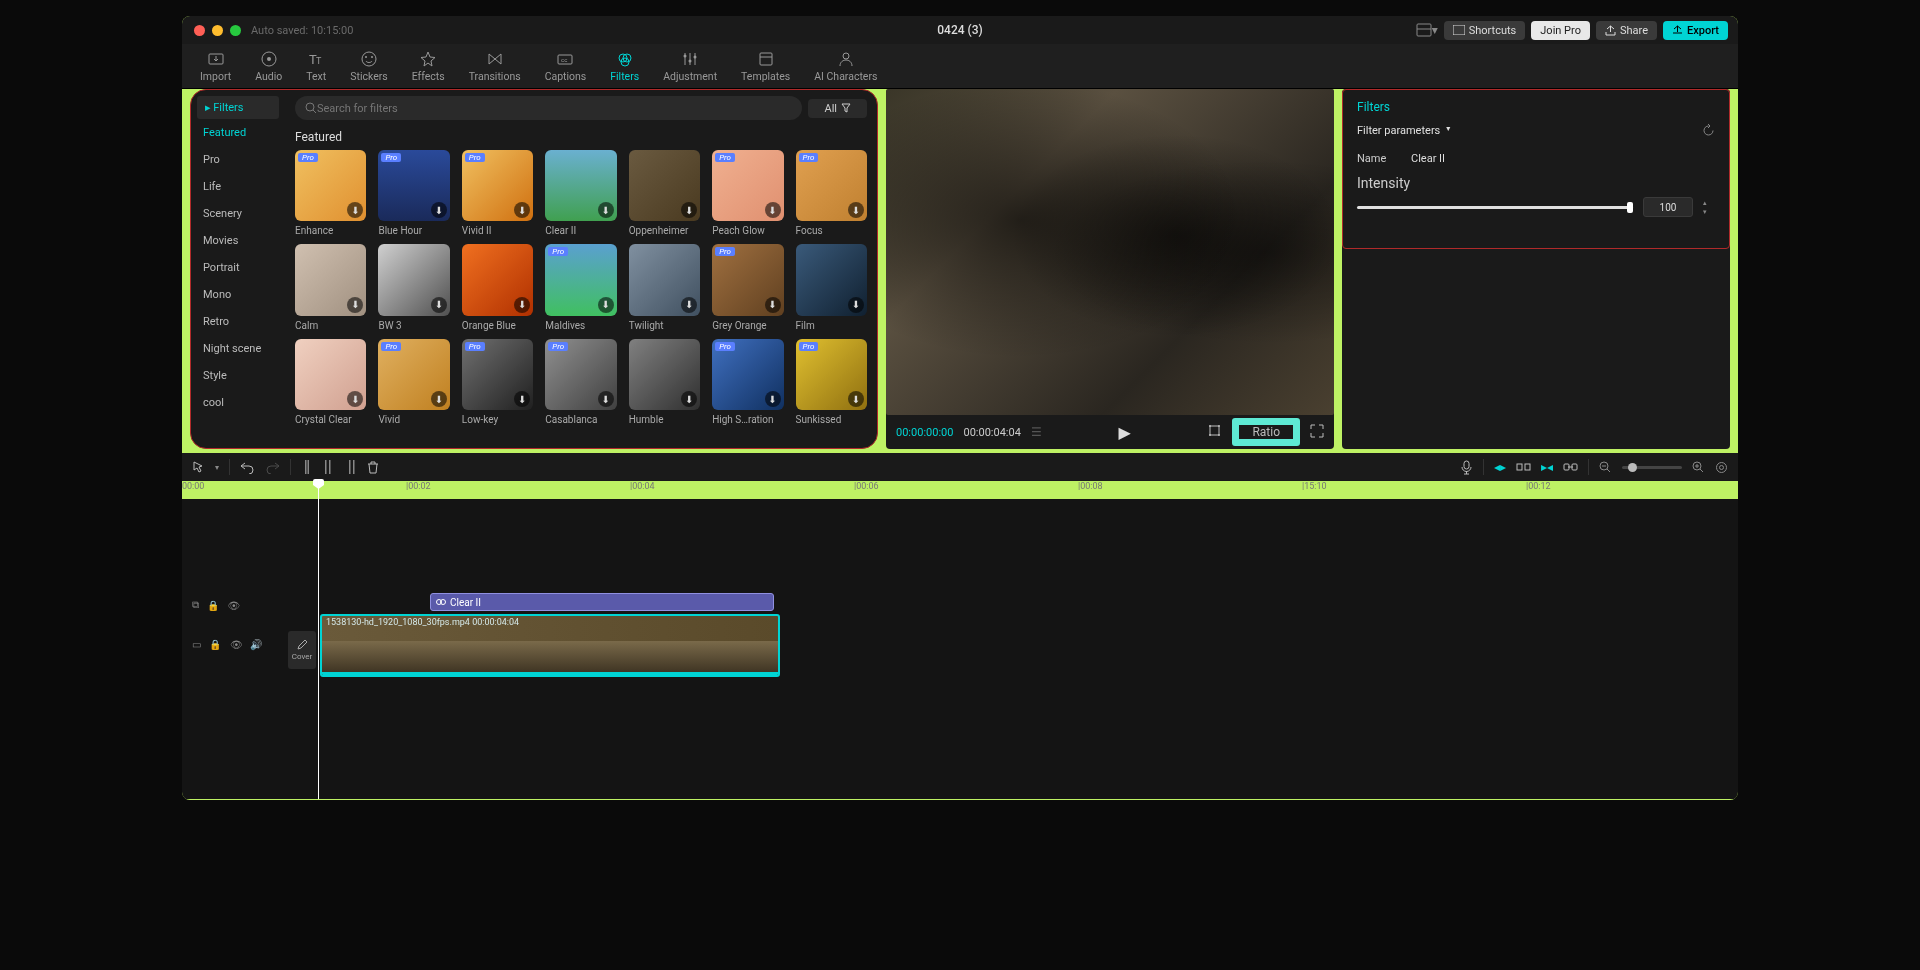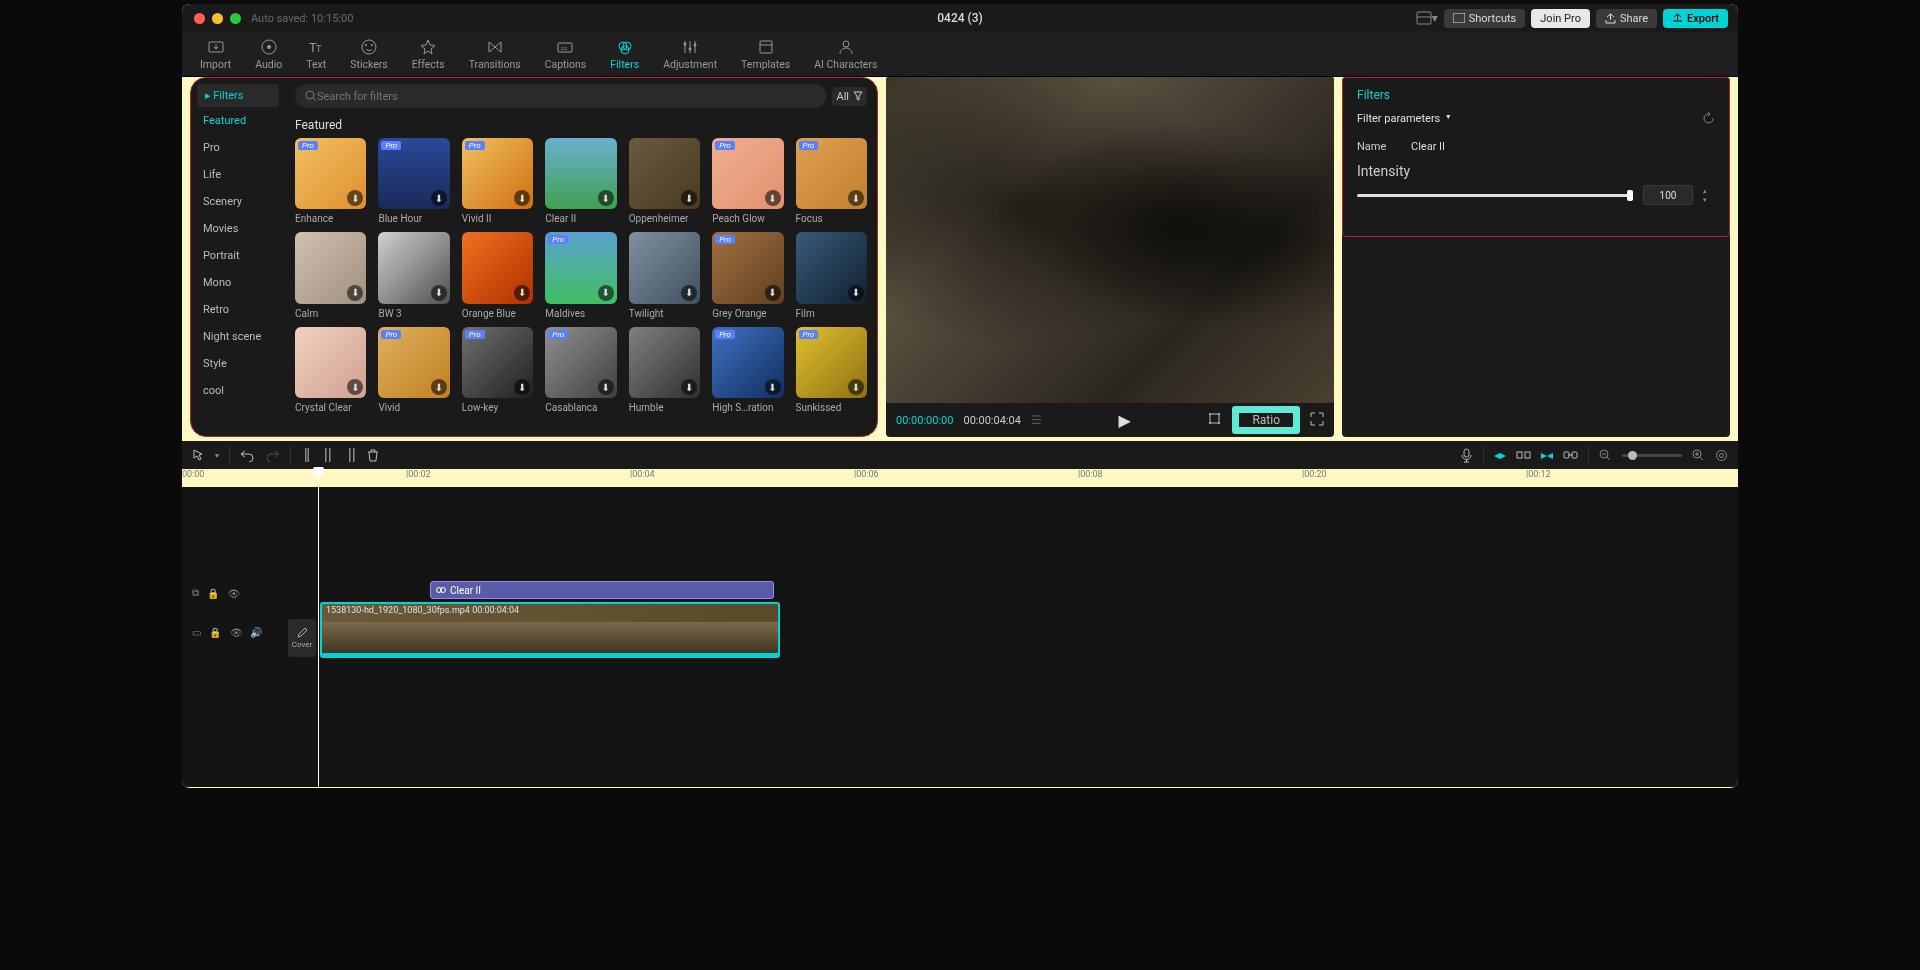--- a/index.html
+++ b/index.html
@@ -4,7 +4,7 @@
 <style>
 * { box-sizing: border-box; margin: 0; padding: 0; font-family: -apple-system, BlinkMacSystemFont, "Segoe UI", Roboto, Helvetica, Arial, sans-serif; }
 body { background: #0a0a0a; color: #e0e0e0; font-size: 12px; overflow: hidden; width: 1920px; height: 970px; }
-.app { width: 1556px; height: 784px; background: #fef9c3; border-radius: 8px; position: relative; margin: 4px auto; overflow: hidden; }
+.app { width: 1556px; height: 784px; background: #bef264; border-radius: 8px; position: relative; margin: 16px auto; overflow: hidden; }
 
 
 .titlebar { height: 28px; display: flex; align-items: center; padding: 0 12px; background: #1a1a1a; }

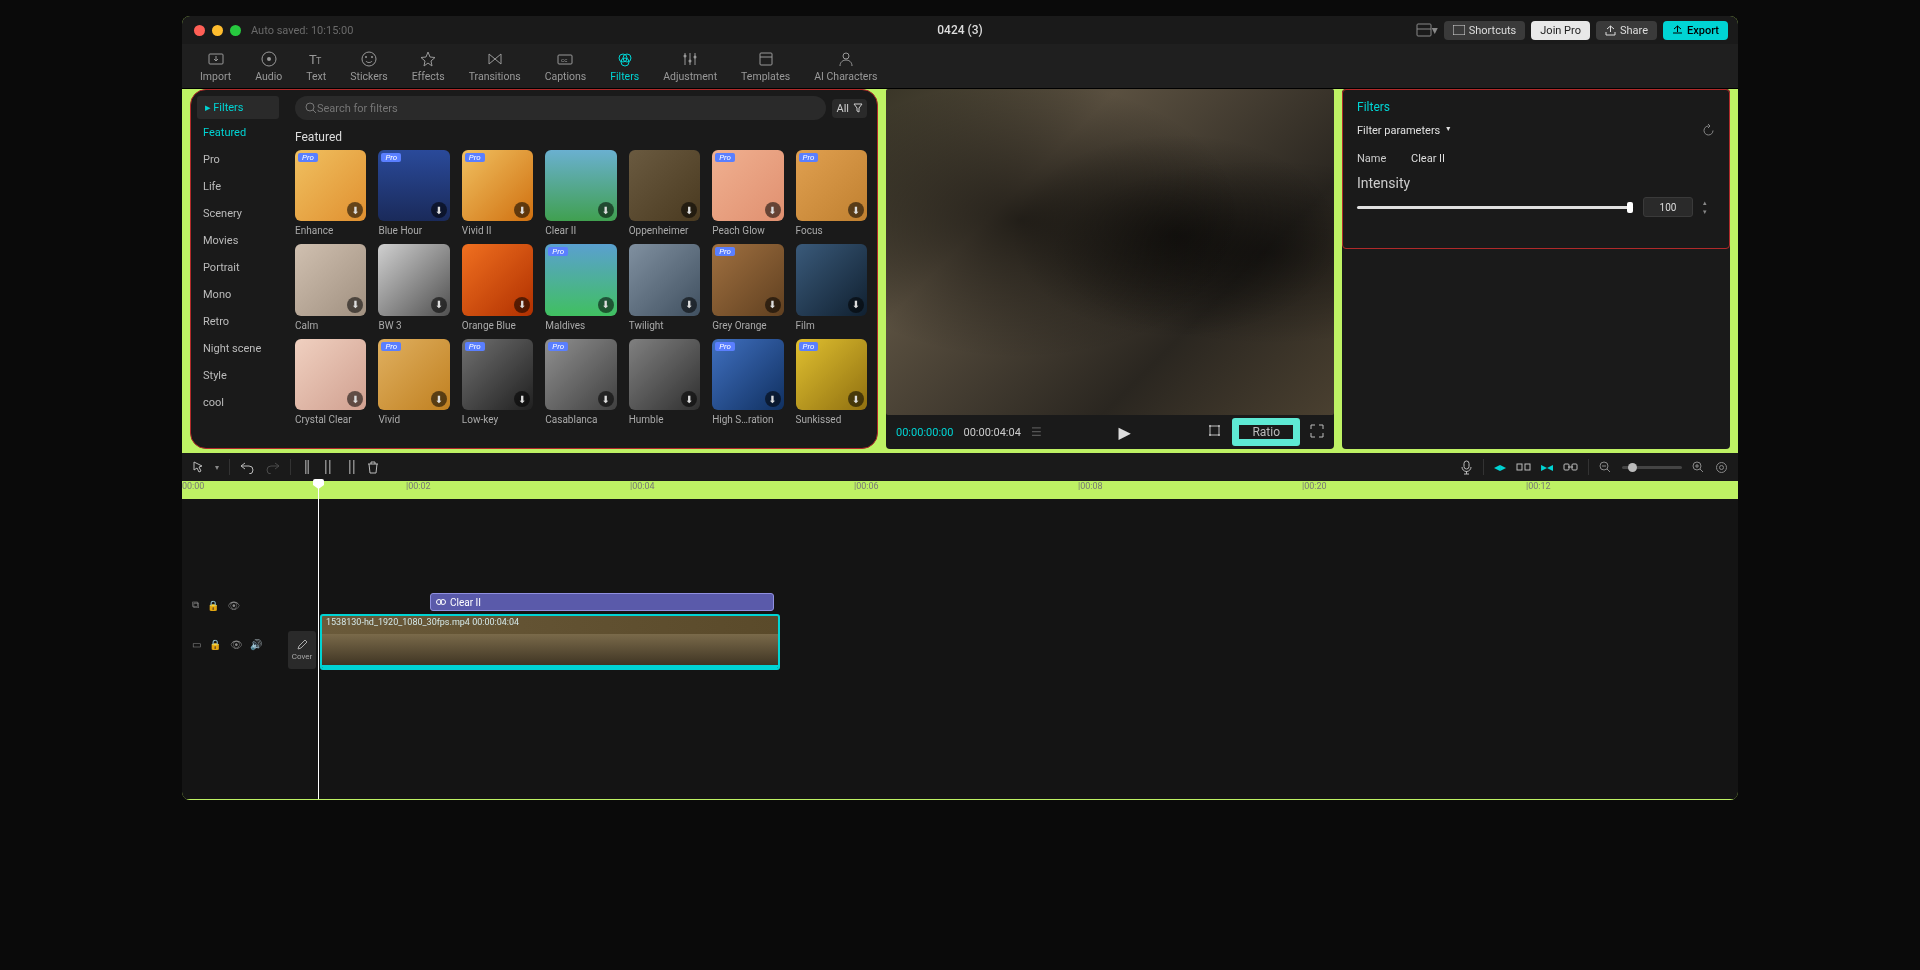--- a/index.html
+++ b/index.html
@@ -39,7 +39,7 @@
 .search-row { display: flex; gap: 6px; align-items: center;}
 .search { flex:1; background: #2a2a2a; border-radius: 14px; height: 24px; display:flex; align-items:center; padding: 0 10px; color:#777;}
 .search input { background: transparent; border: none; outline: none; color: #bbb; font-size:11px; flex:1;}
-.all-btn { background: #2a2a2a; padding: 3px 4px; border-radius: 4px; font-size: 11px; display:flex; align-items:center; gap:4px; color:#ccc;}
+.all-btn { background: #2a2a2a; padding: 3px 16px; border-radius: 4px; font-size: 11px; display:flex; align-items:center; gap:4px; color:#ccc;}
 
 .section-title { margin: 10px 0 6px 0; font-size: 12px; color: #ddd;}
 .grid { display: grid; grid-template-columns: repeat(7, 1fr); gap: 8px 12px; }

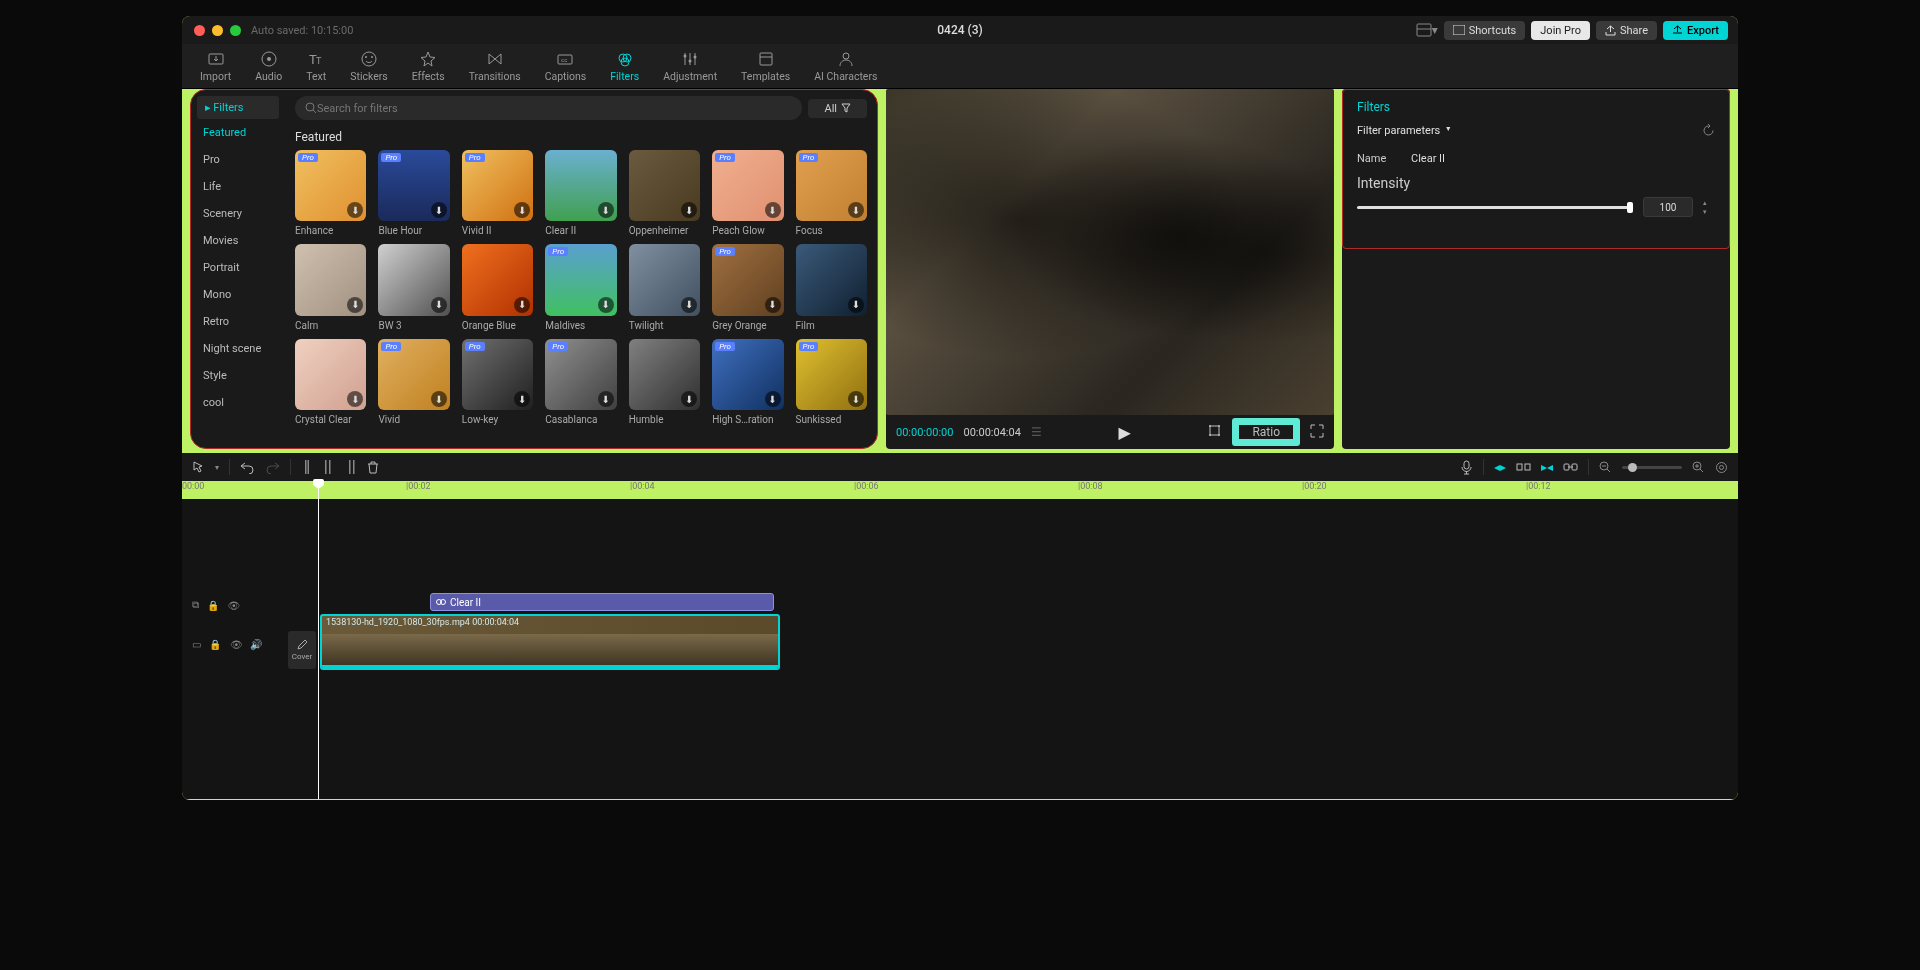--- a/index.html
+++ b/index.html
@@ -589,7 +589,7 @@
         <span style="left: 448px;">|00:04</span>
         <span style="left: 672px;">|00:06</span>
         <span style="left: 896px;">|00:08</span>
-        <span style="left: 1120px;">|00:20</span>
+        <span style="left: 1120px;">|15:10</span>
         <span style="left: 1344px;">|00:12</span>
       </div>
     <div class="timeline" style="height:300px;">

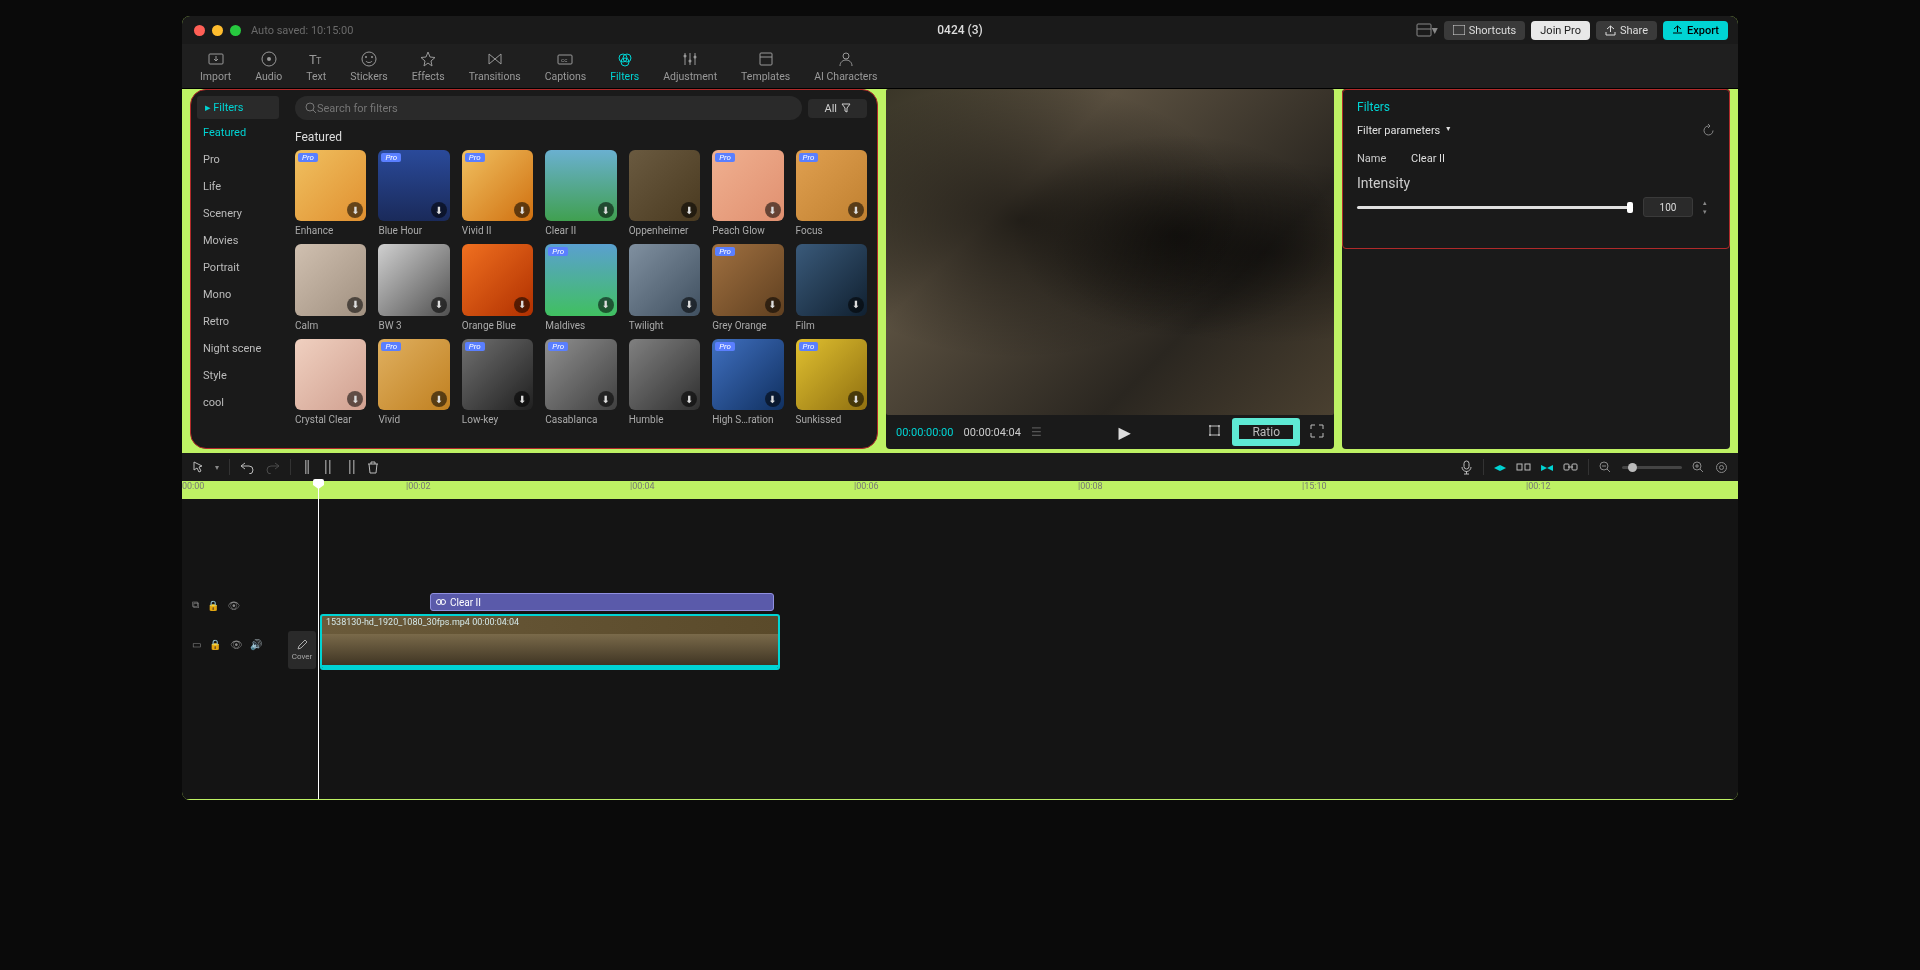--- a/index.html
+++ b/index.html
@@ -98,7 +98,7 @@
 .tc2 { top: 140px;}
 .cover-btn { position:absolute; left: 106px; top: 132px; width:28px; height:38px; background:#2a2a2a; border-radius:3px; display:flex; flex-direction:column; align-items:center; justify-content:center; font-size:8px; color:#aaa; gap:1px;}
 .filter-clip { position:absolute; left:248px; top:94px; width:344px; height:18px; background:#5a5aaa; border:1px solid #9090e0; border-radius:3px; display:flex; align-items:center; padding:0 5px; font-size:10px; gap:4px; color:#fff;}
-.video-clip { position:absolute; left:138px; top:115px; width:460px; height:56px; background:linear-gradient(90deg, #6a5a3a, #5a4a2a); border:2px solid #00d4d4; border-radius:3px; overflow:hidden;}
+.video-clip { position:absolute; left:138px; top:115px; width:460px; height:63px; background:linear-gradient(90deg, #6a5a3a, #5a4a2a); border:2px solid #00d4d4; border-radius:3px; overflow:hidden;}
 .video-clip-label { position:absolute; top:1px; left:4px; font-size:9px; color:#d4e8e8;}
 .video-clip-thumbs { position:absolute; bottom:0; left:0; right:0; height:34px; display:flex;}
 .video-clip-thumbs div { flex:1; background: linear-gradient(180deg, #7a6a4a 0%, #3a3020 100%);}

